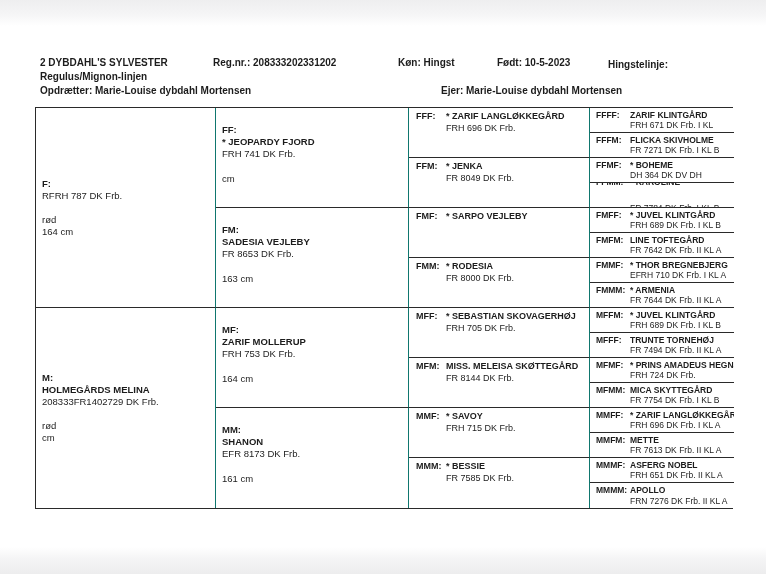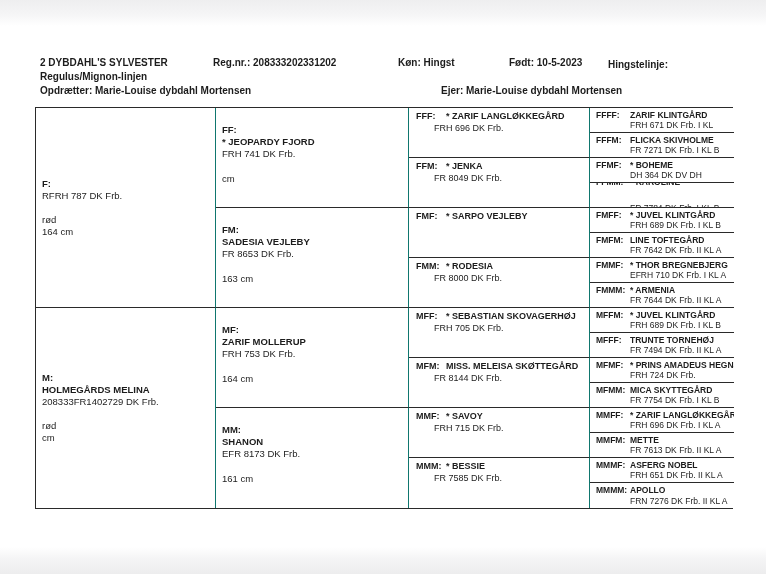--- a/index.html
+++ b/index.html
@@ -64,7 +64,7 @@
   <span class="abs" style="left:40px;top:56px;">2 DYBDAHL'S SYLVESTER</span>
   <span class="abs" style="left:213px;top:56px;">Reg.nr.: 208333202331202</span>
   <span class="abs" style="left:398px;top:56px;">Køn: Hingst</span>
-  <span class="abs" style="left:497px;top:56px;margin-left:12px;">Født: 10-5-2023</span>
+  <span class="abs" style="left:497px;top:56px;">Født: 10-5-2023</span>
   <span class="abs" style="left:608px;top:58px;">Hingstelinje:</span>
   <span class="abs" style="left:40px;top:70px;">Regulus/Mignon-linjen</span>
   <span class="abs" style="left:40px;top:84px;">Opdrætter: Marie-Louise dybdahl Mortensen</span>

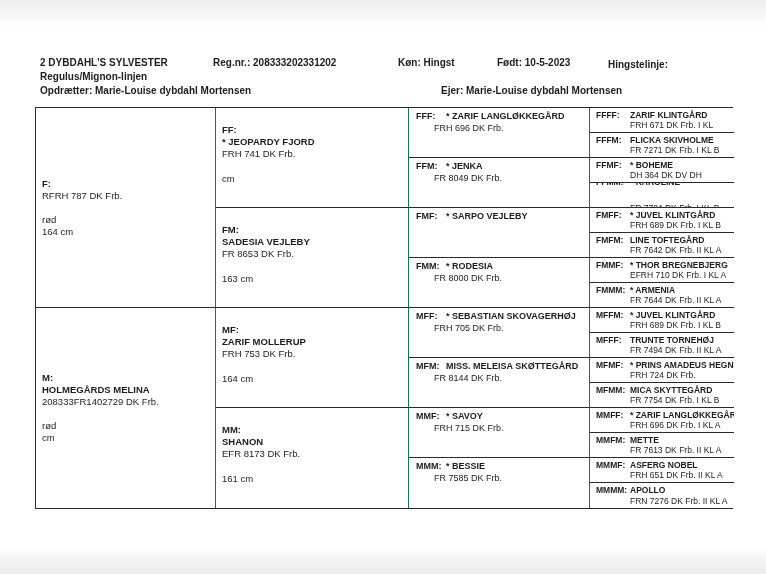--- a/index.html
+++ b/index.html
@@ -50,7 +50,7 @@
   .g1 .meta{margin-top:12px;}
   .l1{white-space:nowrap;}
   .c3{display:inline-block;width:30px;font-weight:bold;}
-  .ind3{margin-left:18px;}
+  .ind3{margin-left:30px;}
   .c4{display:inline-block;width:34px;font-weight:bold;}
   .ind4{margin-left:34px;}
 </style>

